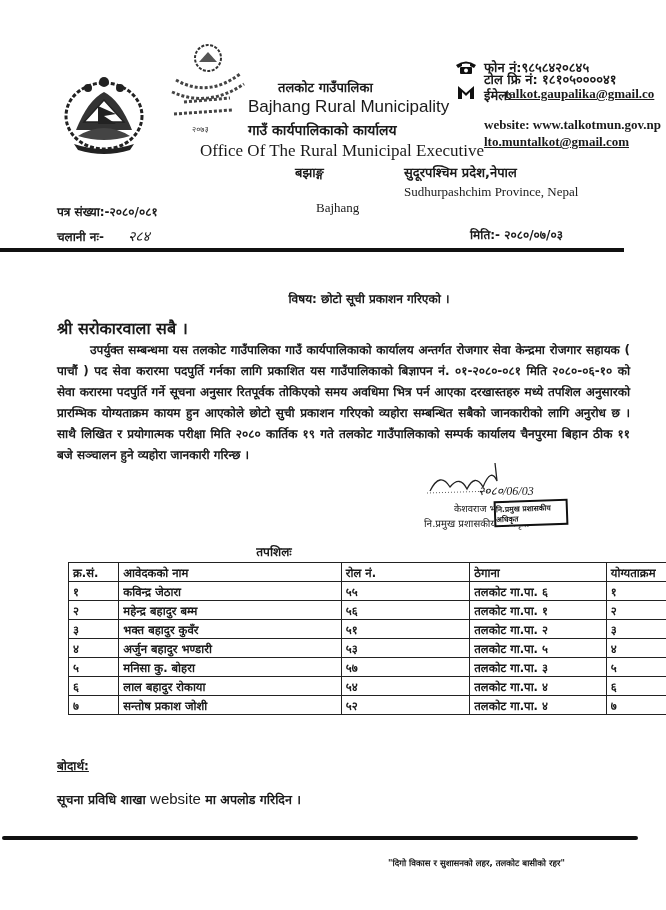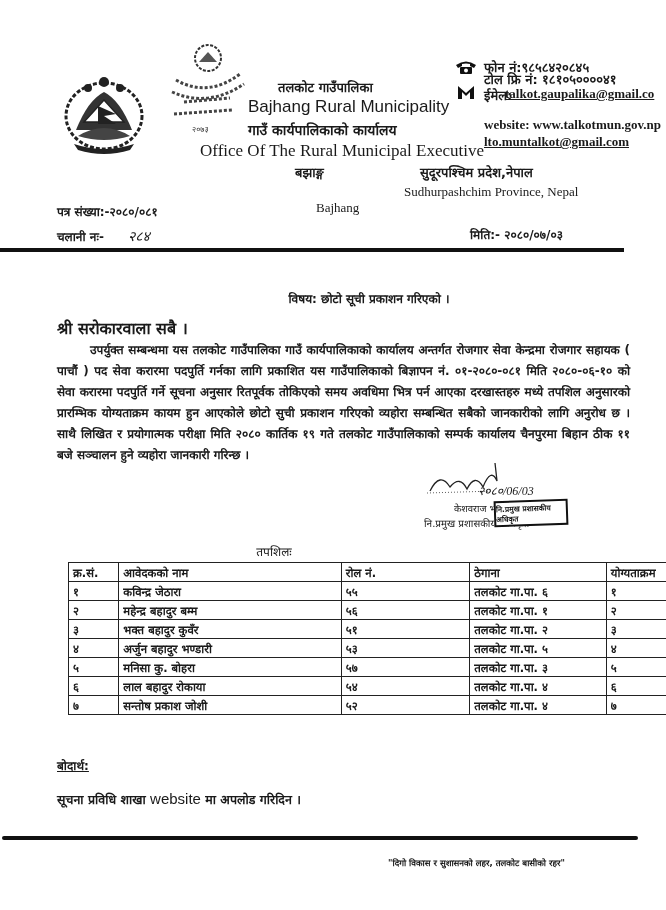--- a/index.html
+++ b/index.html
@@ -20,7 +20,7 @@
     .hdr-np2 { left: 248px; top: 120px; font-size: 14px; font-weight: bold; }
     .hdr-en2 { left: 200px; top: 141px; font-size: 17px; }
     .hdr-dist-np { left: 295px; top: 163px; font-size: 13px; font-weight: bold; }
-    .hdr-prov-np { left: 420px; top: 163px; font-size: 13px; font-weight: bold; }
+    .hdr-prov-np { left: 404px; top: 163px; font-size: 13px; font-weight: bold; }
     .hdr-dist-en { left: 316px; top: 184px; font-size: 13px; margin-top: 16px; }
     .hdr-prov-en { left: 404px; top: 184px; font-size: 13px; text-align: center; }
 

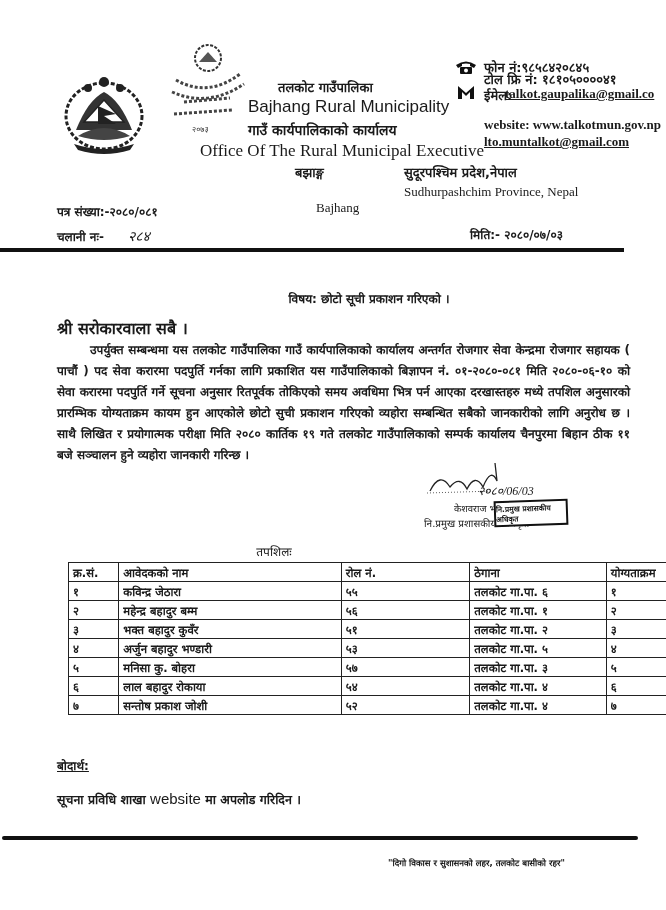--- a/index.html
+++ b/index.html
@@ -61,7 +61,7 @@
              font-size: 7.5px; font-weight: bold; display: flex; align-items: center; justify-content: center; transform: rotate(-2deg); }
     .sig-date { left: 478px; top: 482px; font-size: 12px; font-style: italic; font-family: Liberation Serif, serif; }
 
-    .table-title { left: 0; width: 548px; top: 543px; text-align: center; font-size: 12px; font-weight: normal; }
+    .table-title { left: 0; width: 548px; top: 543px; text-align: center; font-size: 12px; font-weight: bold; }
 
     table.list {
       position: absolute; left: 68px; top: 562px; width: 654px;

